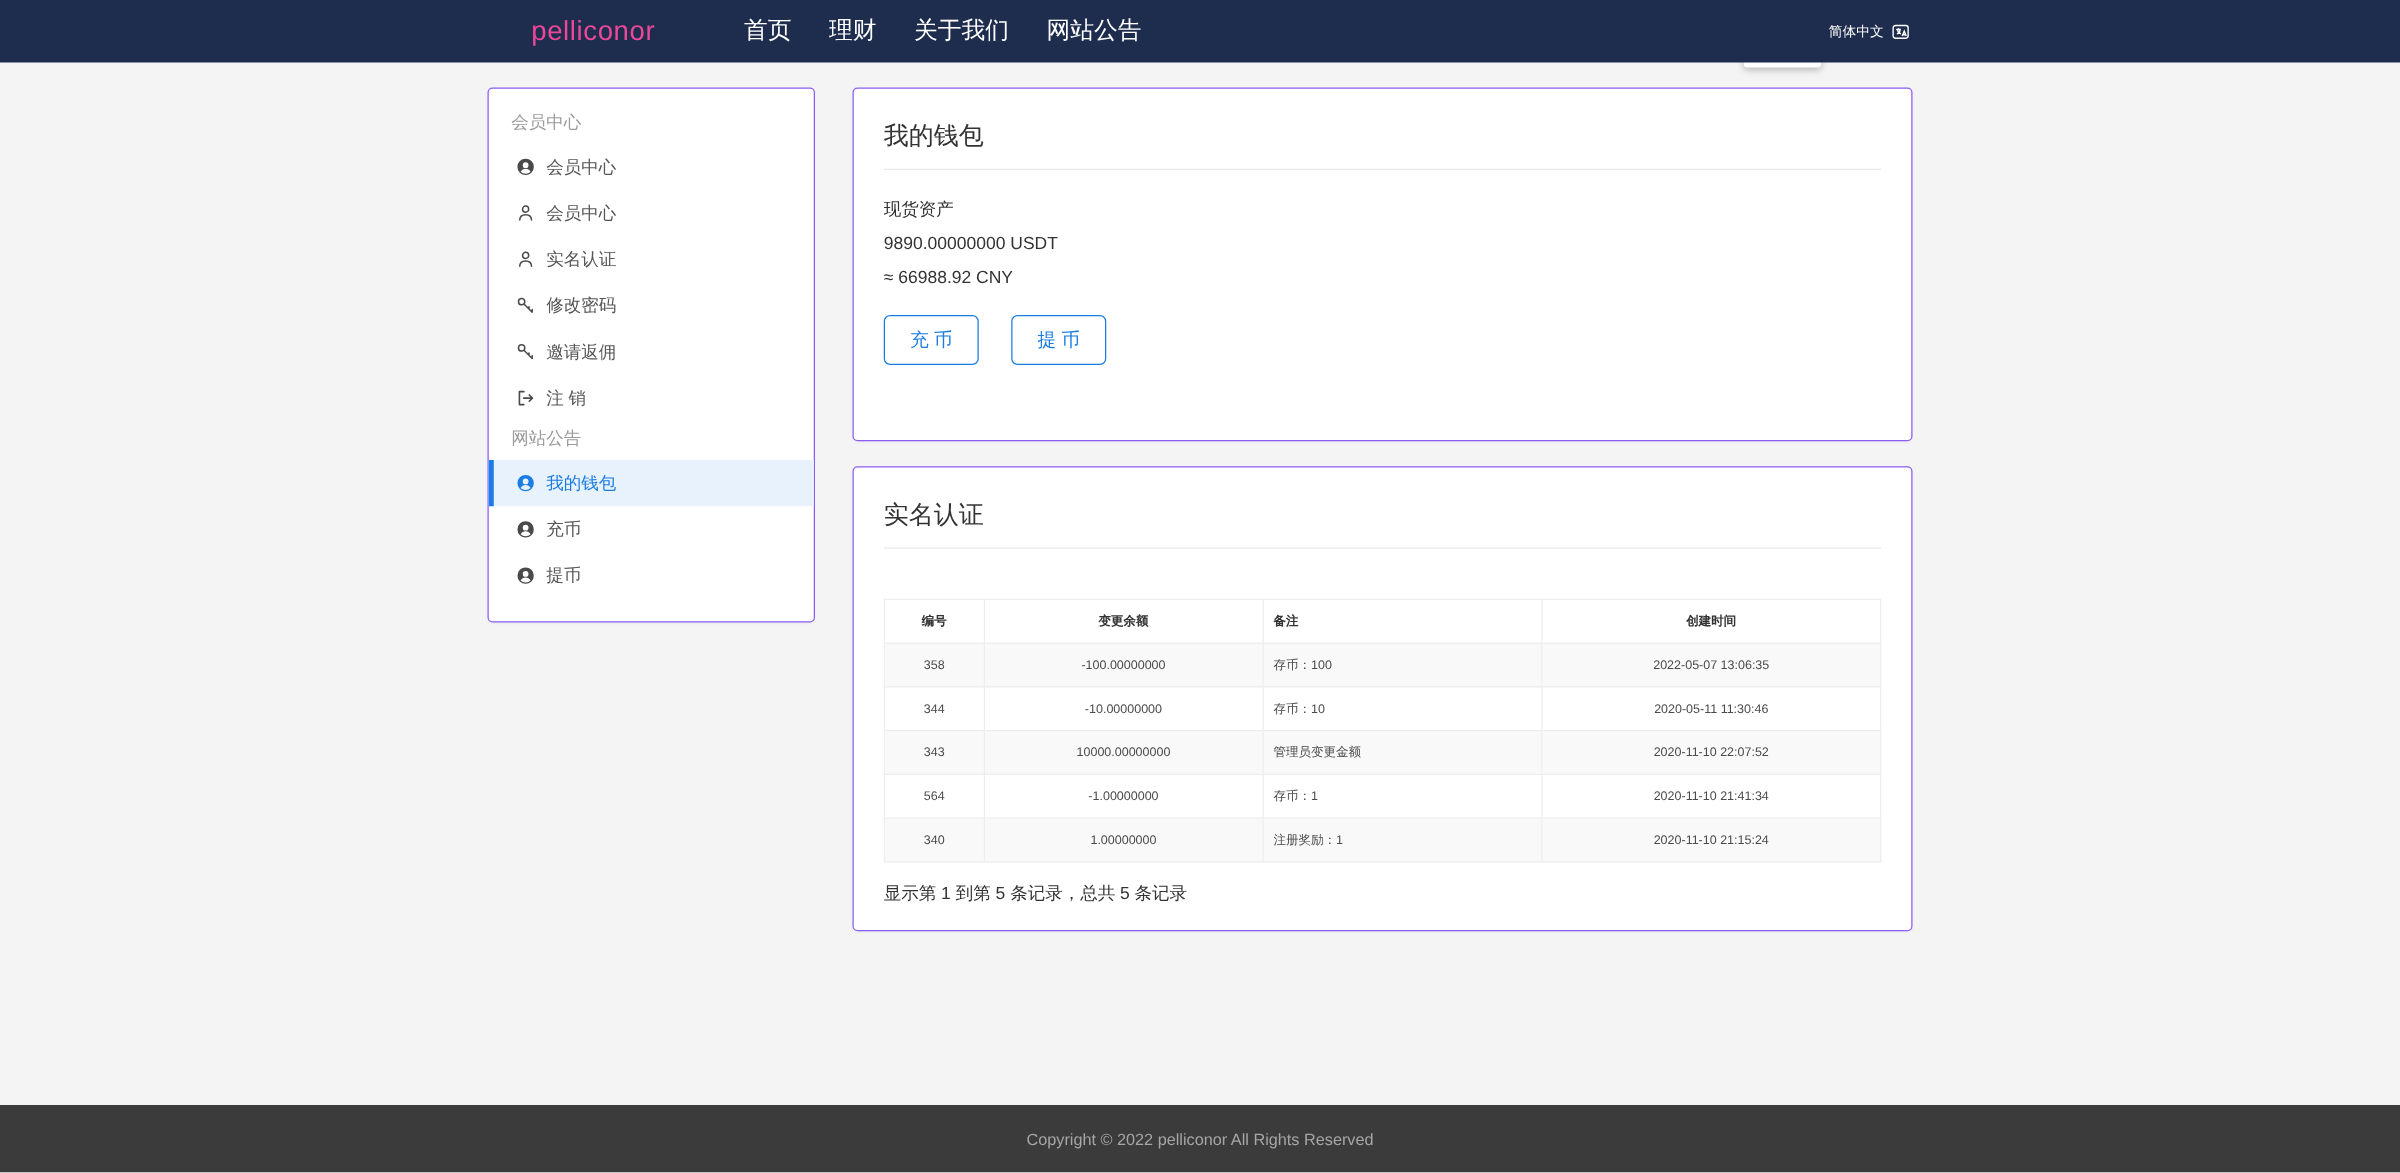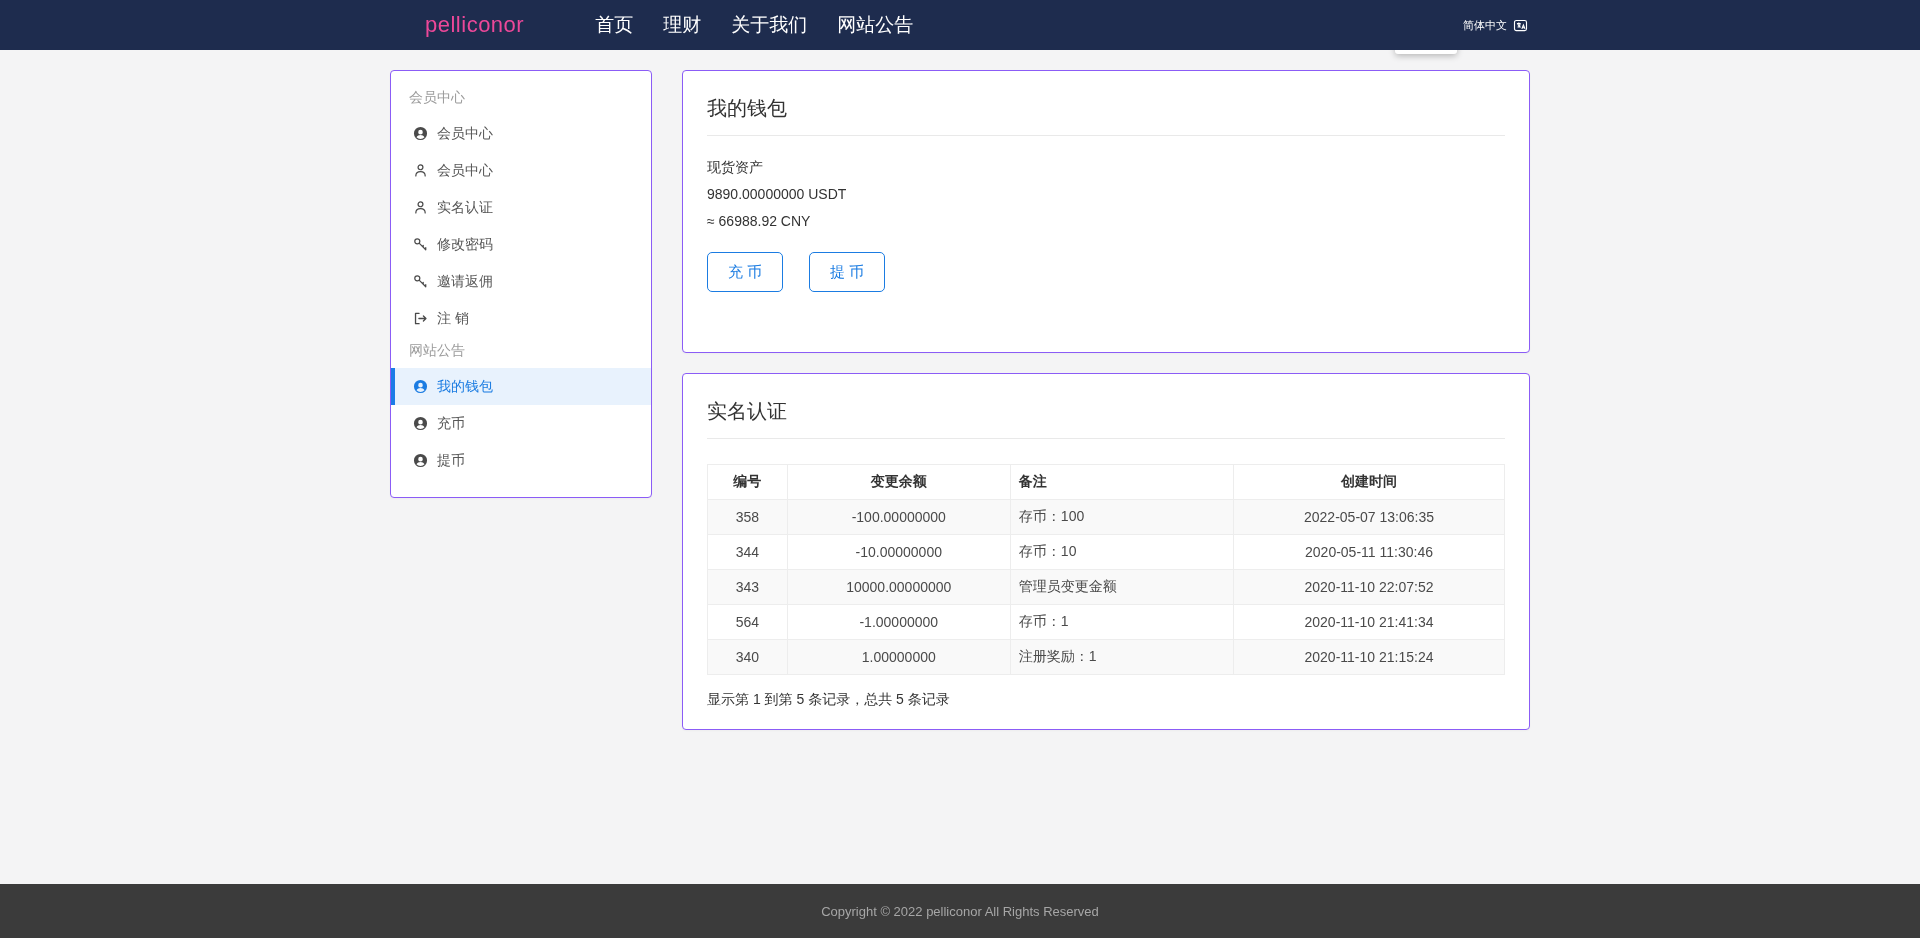--- a/index.html
+++ b/index.html
@@ -147,9 +147,9 @@
   
   .log-table {
     width: 100%;
-    margin-top: 25px;
+    margin-top: 40px;
     border-collapse: collapse;
-    font-size: 14px;
+    font-size: 10px;
   }
   .log-table th, .log-table td {
     border: 1px solid #ededed;

